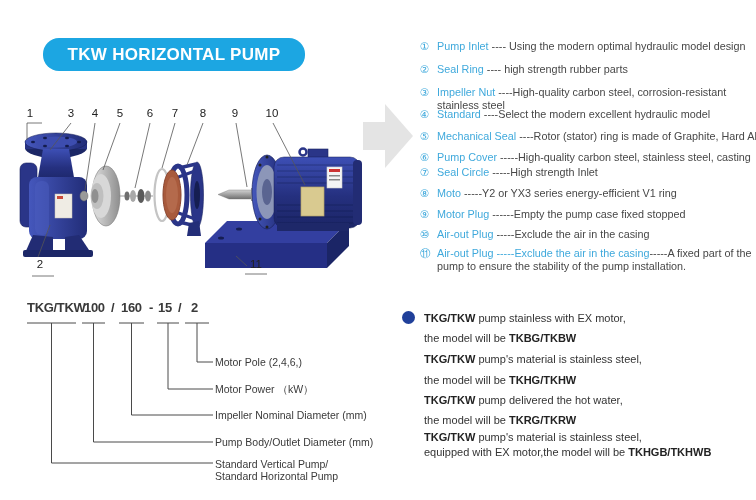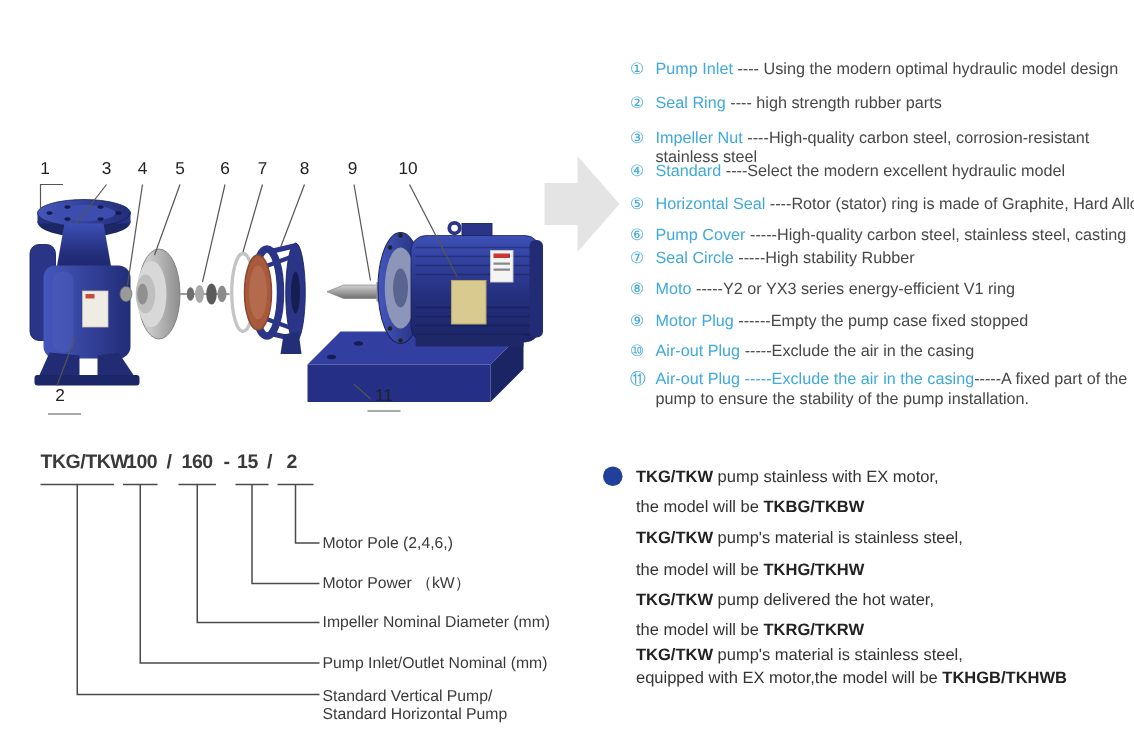--- a/index.html
+++ b/index.html
@@ -32,6 +32,9 @@
 
 <div class="page">
 
+  <div class="banner" style="background: rgb(28, 166, 226);">
+    <span>TKW HORIZONTAL PUMP</span>
+  </div>
 
   <svg class="diagram-svg" width="410" height="200" viewBox="0 0 410 200">
     <defs>

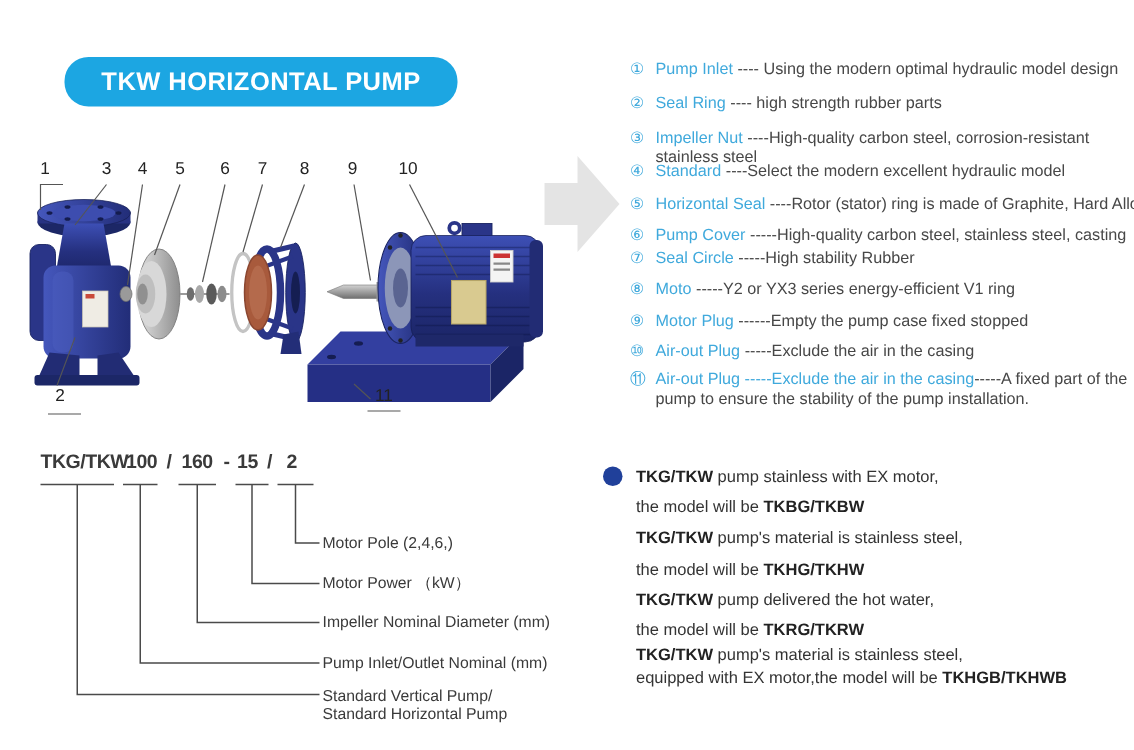--- a/index.html
+++ b/index.html
@@ -190,7 +190,7 @@
       <div class="part-row" style="top: 63px;"><span class="pnum">②</span><span class="pname">Seal Ring</span><span class="pdesc"> ---- high strength rubber parts</span></div>
       <div class="part-row" style="top: 86px;"><span class="pnum">③</span><span class="pname">Impeller Nut</span><span class="pdesc"> ----High-quality carbon steel, corrosion-resistant stainless steel</span></div>
       <div class="part-row" style="top: 108px;"><span class="pnum">④</span><span class="pname">Standard</span><span class="pdesc"> ----Select the modern excellent hydraulic model</span></div>
-      <div class="part-row" style="top: 130px;"><span class="pnum">⑤</span><span class="pname">Horizontal Seal</span><span class="pdesc"> ----Rotor (stator) ring is made of Graphite, Hard Alloy</span></div>
+      <div class="part-row" style="top: 130px;"><span class="pnum">⑤</span><span class="pname">Mechanical Seal</span><span class="pdesc"> ----Rotor (stator) ring is made of Graphite, Hard Alloy</span></div>
       <div class="part-row" style="top: 151px;"><span class="pnum">⑥</span><span class="pname">Pump Cover</span><span class="pdesc"> -----High-quality carbon steel, stainless steel, casting</span></div>
       <div class="part-row" style="top: 166px;"><span class="pnum">⑦</span><span class="pname">Seal Circle</span><span class="pdesc"> -----High stability Rubber</span></div>
       <div class="part-row" style="top: 187px;"><span class="pnum">⑧</span><span class="pname">Moto</span><span class="pdesc"> -----Y2 or YX3 series energy-efficient V1 ring</span></div>

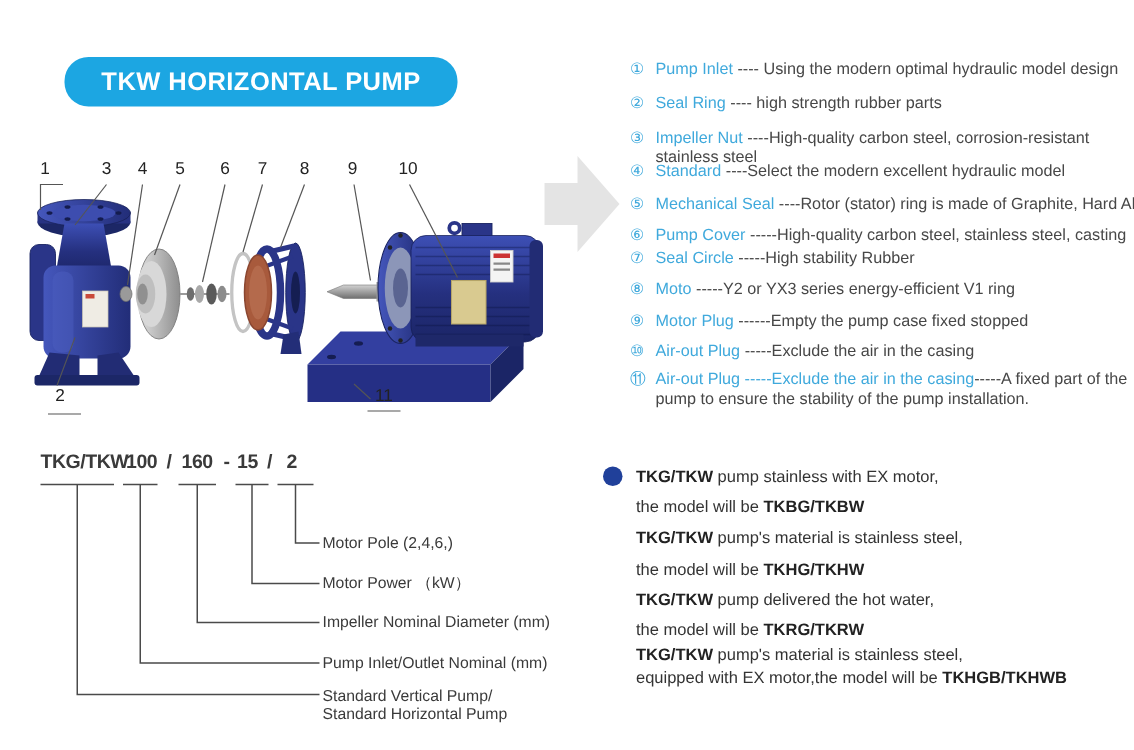--- a/index.html
+++ b/index.html
@@ -192,7 +192,7 @@
       <div class="part-row" style="top: 108px;"><span class="pnum">④</span><span class="pname">Standard</span><span class="pdesc"> ----Select the modern excellent hydraulic model</span></div>
       <div class="part-row" style="top: 130px;"><span class="pnum">⑤</span><span class="pname">Mechanical Seal</span><span class="pdesc"> ----Rotor (stator) ring is made of Graphite, Hard Alloy</span></div>
       <div class="part-row" style="top: 151px;"><span class="pnum">⑥</span><span class="pname">Pump Cover</span><span class="pdesc"> -----High-quality carbon steel, stainless steel, casting</span></div>
-      <div class="part-row" style="top: 166px;"><span class="pnum">⑦</span><span class="pname">Seal Circle</span><span class="pdesc"> -----High stability Rubber</span></div>
+      <div class="part-row" style="top: 166px;"><span class="pnum">⑦</span><span class="pname">Seal Circle</span><span class="pdesc"> -----High strength Inlet</span></div>
       <div class="part-row" style="top: 187px;"><span class="pnum">⑧</span><span class="pname">Moto</span><span class="pdesc"> -----Y2 or YX3 series energy-efficient V1 ring</span></div>
       <div class="part-row" style="top: 208px;"><span class="pnum">⑨</span><span class="pname">Motor Plug</span><span class="pdesc"> ------Empty the pump case fixed stopped</span></div>
       <div class="part-row" style="top: 228px;"><span class="pnum">⑩</span><span class="pname">Air-out Plug</span><span class="pdesc"> -----Exclude the air in the casing</span></div>

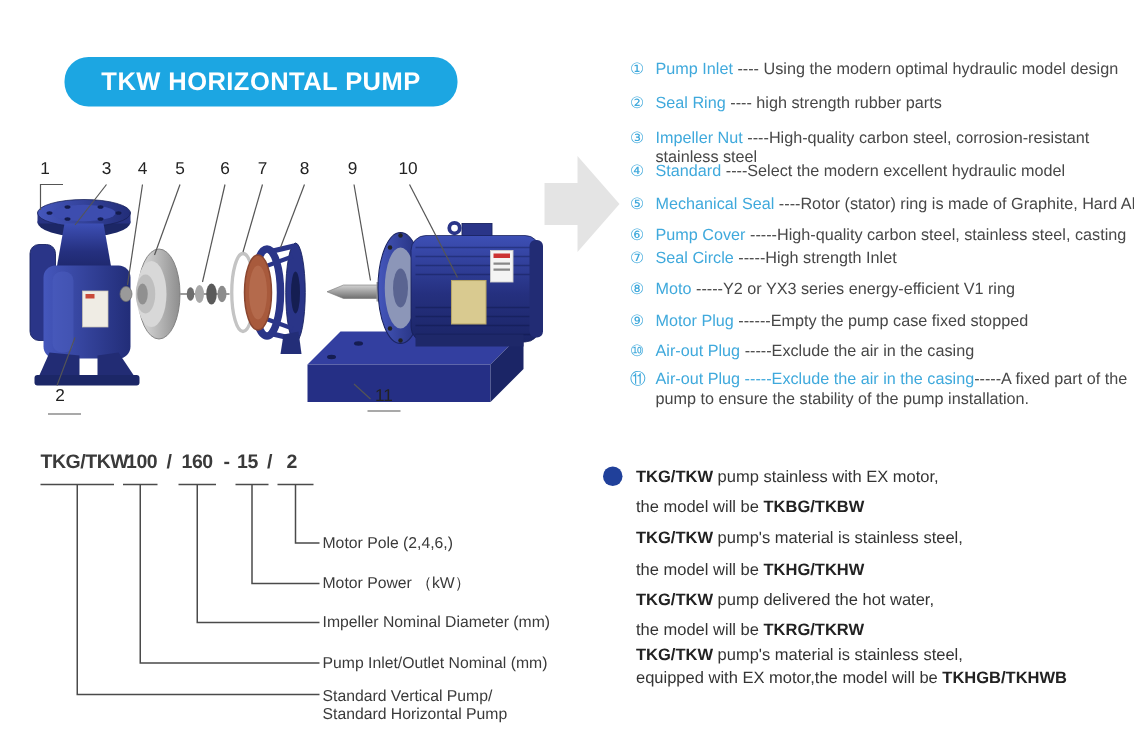--- a/index.html
+++ b/index.html
@@ -227,7 +227,7 @@
       <div class="model-label" style="left: 215px; top: 356px;">Motor Pole (2,4,6,)</div>
       <div class="model-label" style="left: 215px; top: 383px;">Motor Power （kW）</div>
       <div class="model-label" style="left: 215px; top: 409px;">Impeller Nominal Diameter (mm)</div>
-      <div class="model-label" style="left: 215px; top: 436px;">Pump Inlet/Outlet Nominal (mm)</div>
+      <div class="model-label" style="left: 215px; top: 436px;">Pump Body/Outlet Diameter (mm)</div>
       <div class="model-label" style="left: 215px; top: 458px;">Standard Vertical Pump/
 Standard Horizontal Pump</div>
     </div>

